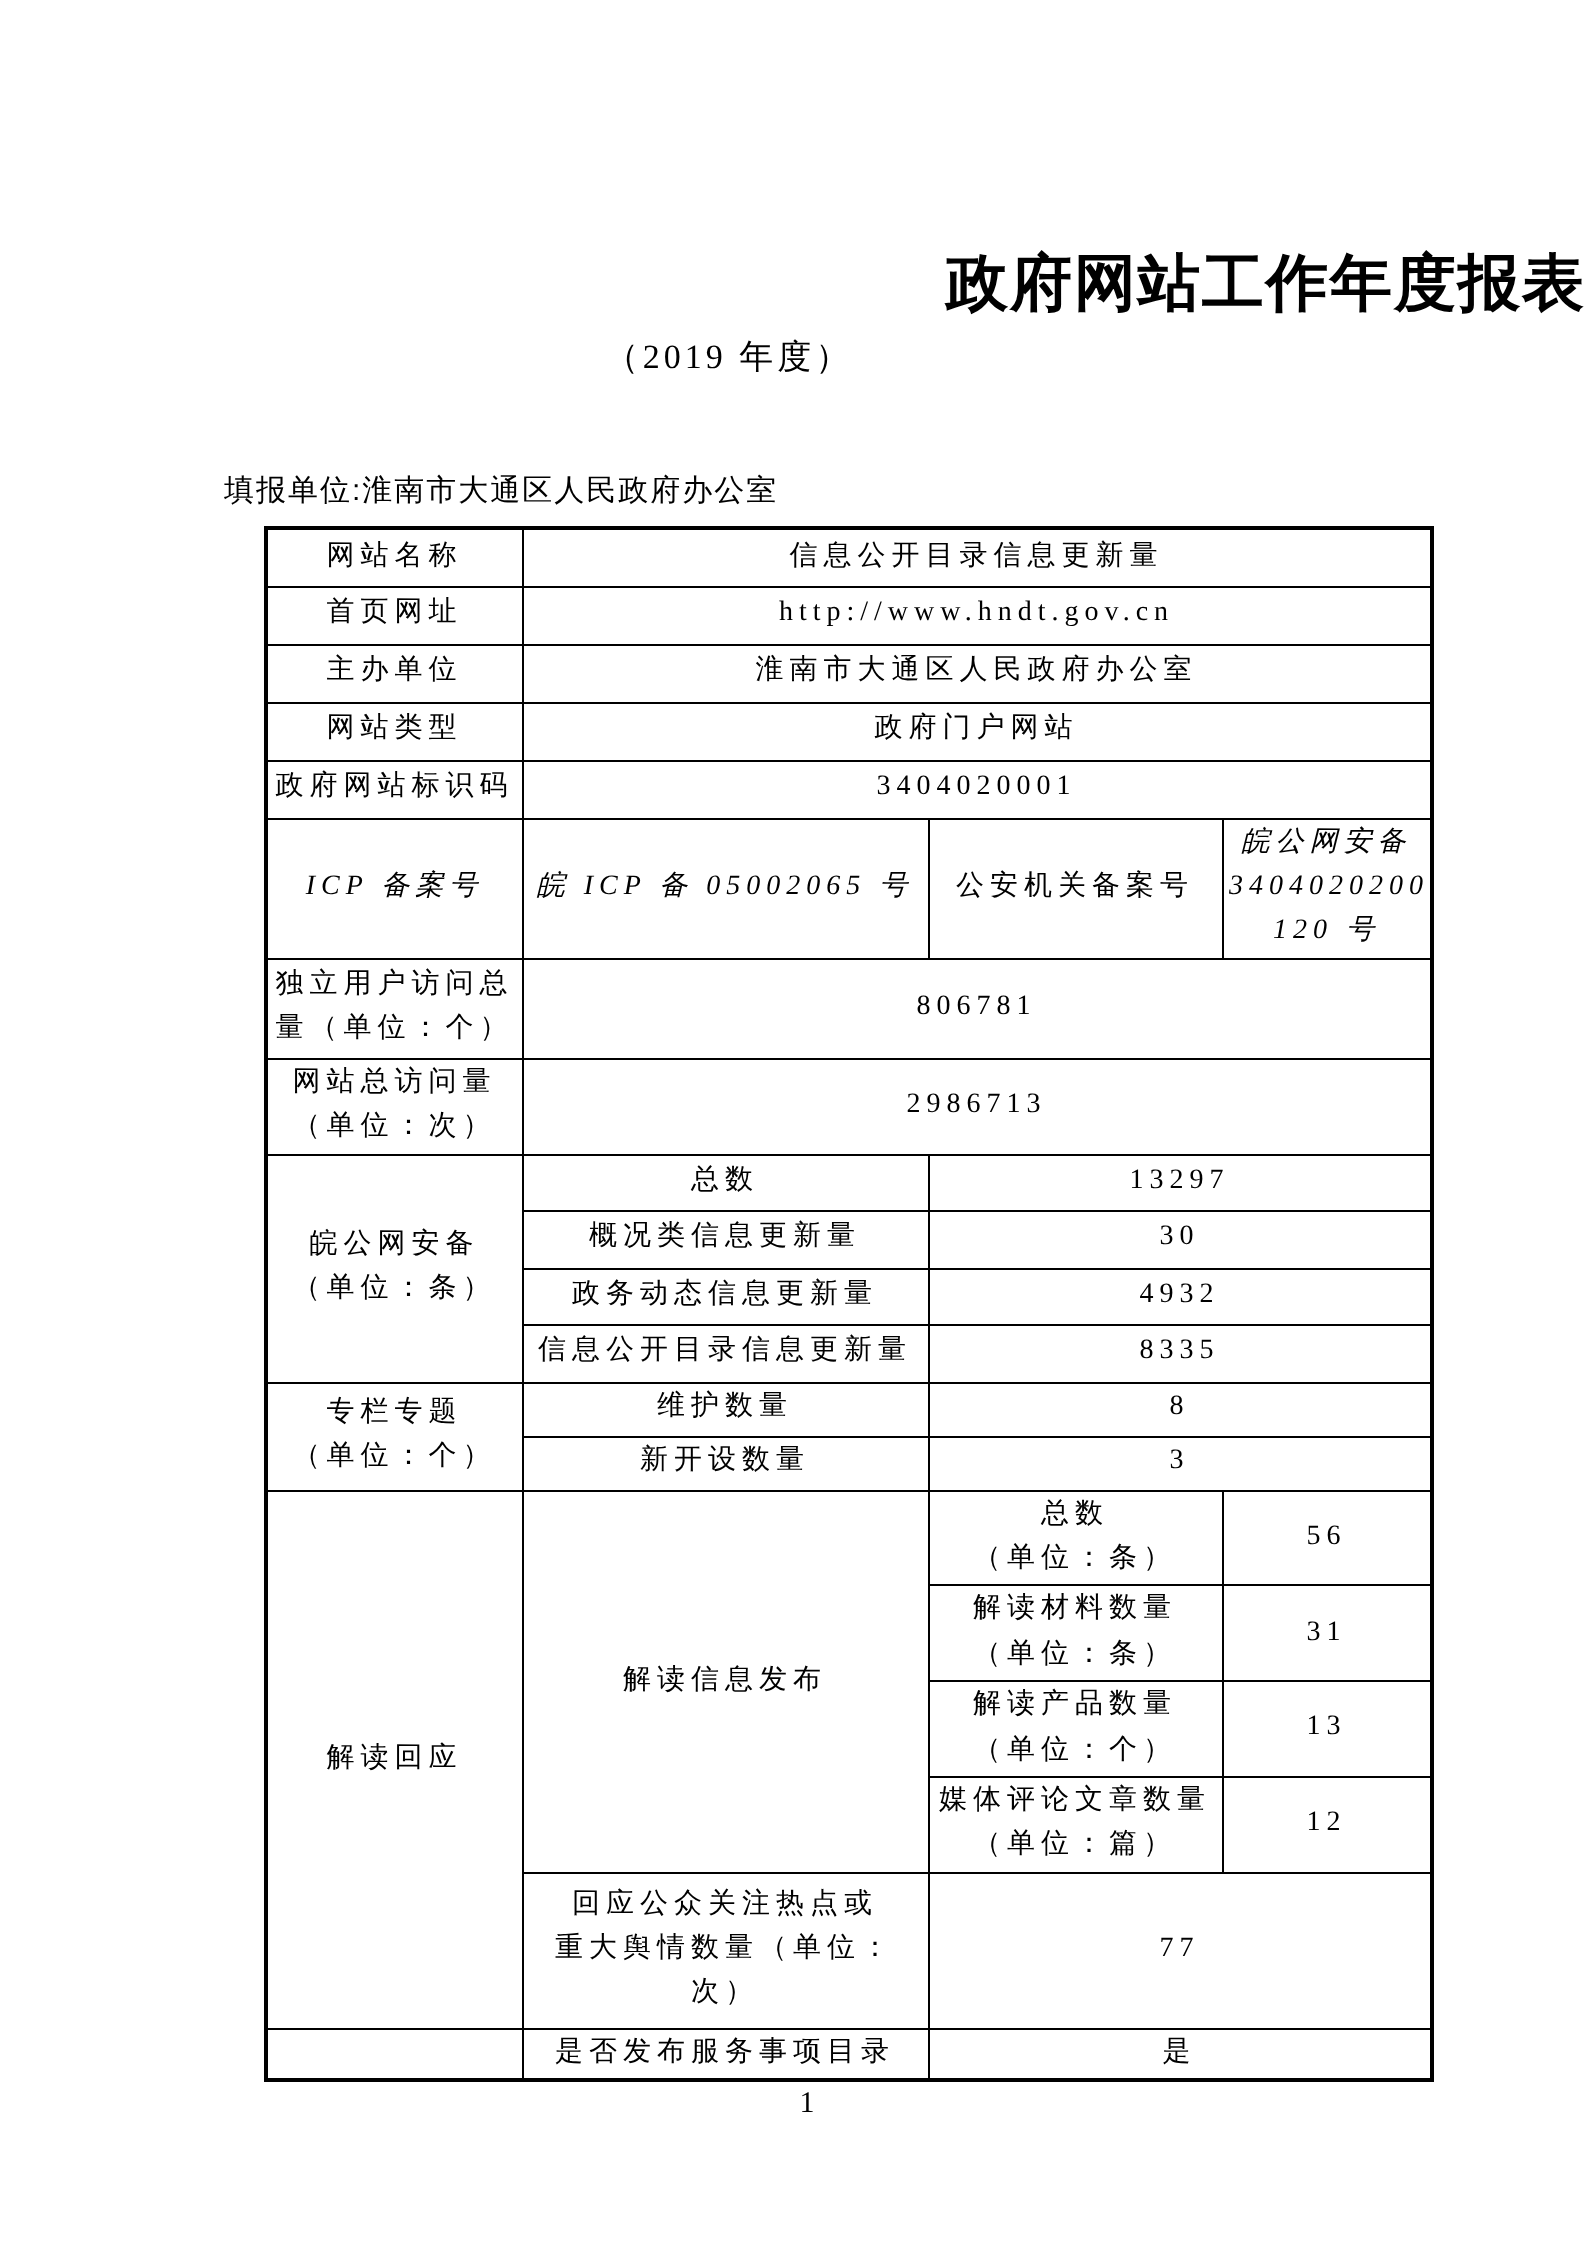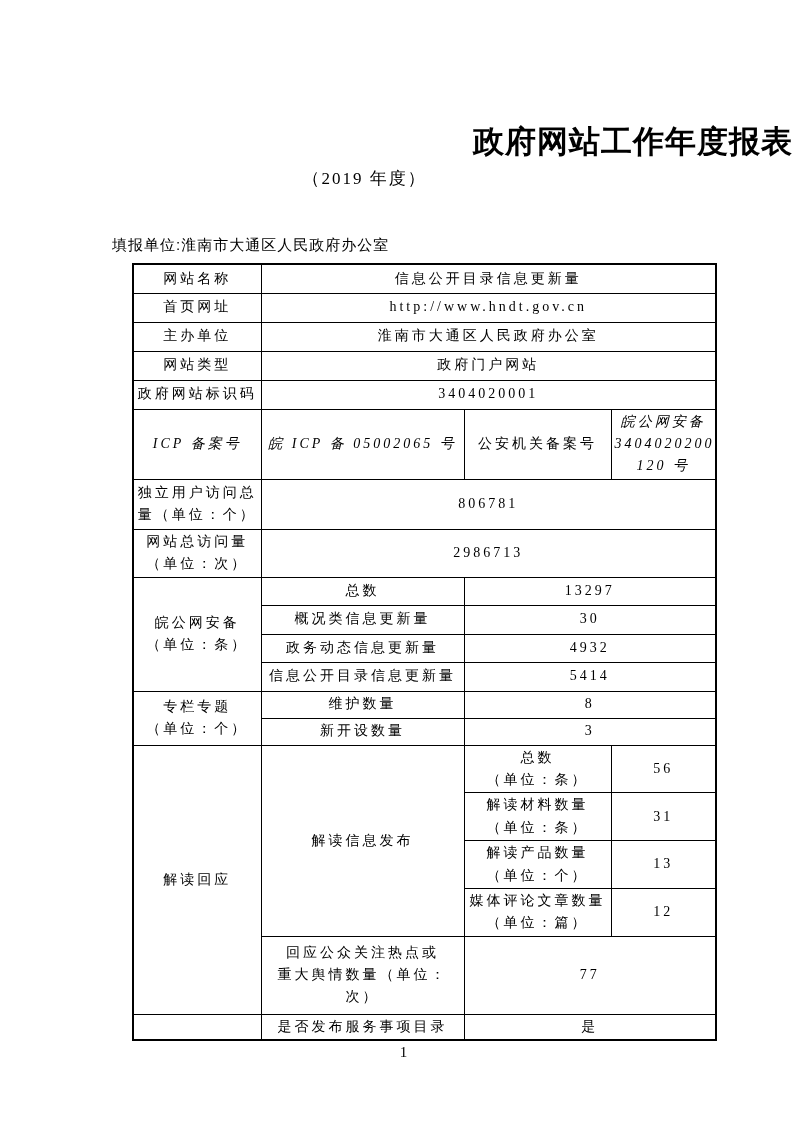--- a/index.html
+++ b/index.html
@@ -114,7 +114,7 @@
     </tr>
     <tr style="height:29px">
       <td>信息公开目录信息更新量</td>
-      <td colspan="2" class="num">5414</td>
+      <td colspan="2" class="num">8335</td>
     </tr>
     <tr style="height:27px">
       <td rowspan="2">专栏专题

